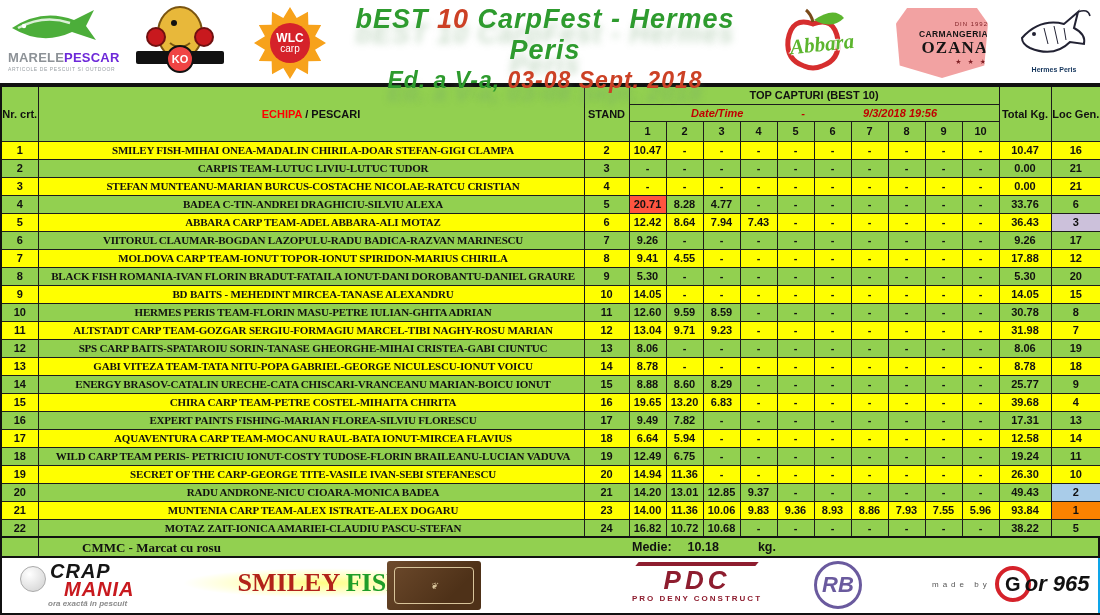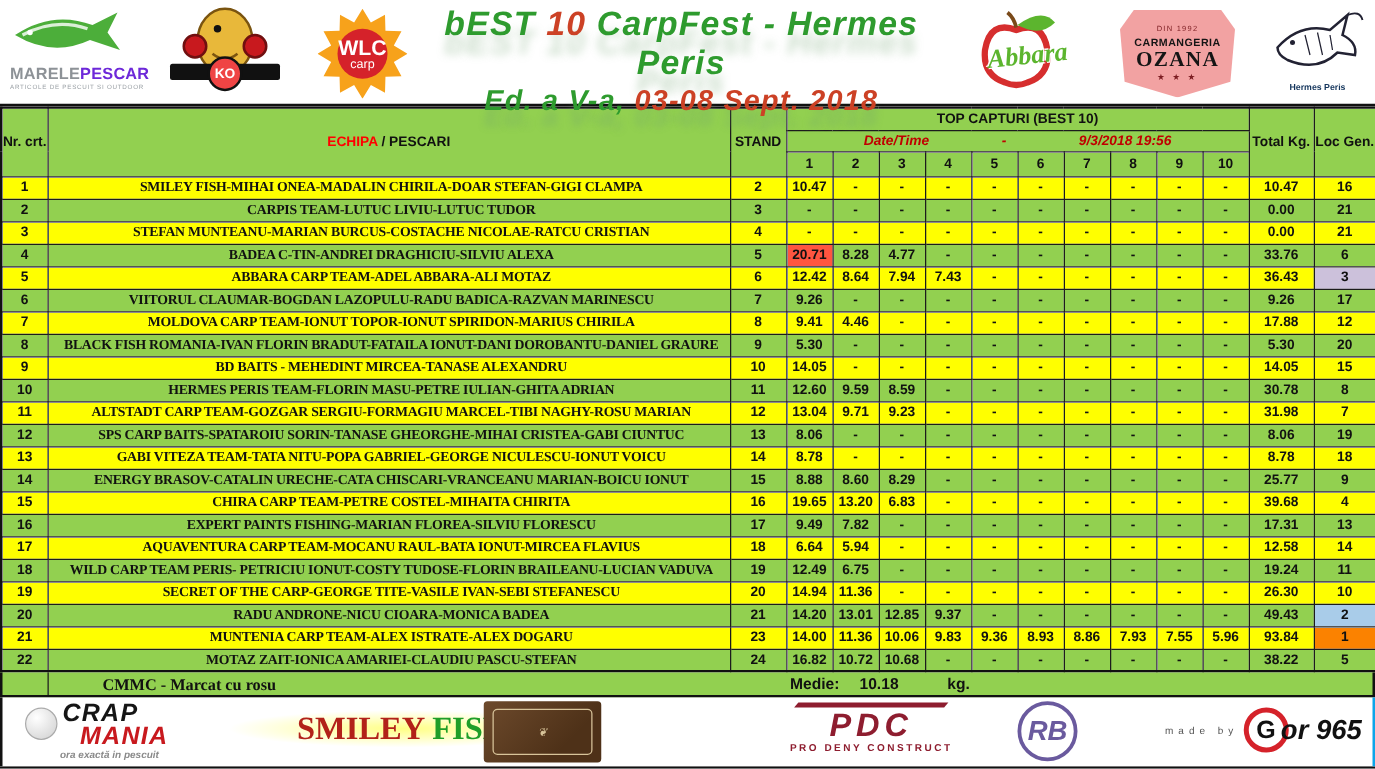--- a/index.html
+++ b/index.html
@@ -27,7 +27,7 @@
     clip-path:polygon(100% 50%,84.8% 59.3%,93.3% 75%,75.5% 75.5%,75% 93.3%,59.3% 84.8%,50% 100%,40.7% 84.8%,25% 93.3%,24.5% 75.5%,6.7% 75%,15.2% 59.3%,0% 50%,15.2% 40.7%,6.7% 25%,24.5% 24.5%,25% 6.7%,40.7% 15.2%,50% 0%,59.3% 15.2%,75% 6.7%,75.5% 24.5%,93.3% 25%,84.8% 40.7%); }
   .wlc-core { position:absolute; left:16px; top:16px; width:40px; height:40px; border-radius:50%; background:#d5222a;
               display:flex; flex-direction:column; align-items:center; justify-content:center; color:#fff; line-height:1; }
-  .wlc-core .l1 { font-weight:bold; font-size:17px; }
+  .wlc-core .l1 { font-weight:bold; font-size:12px; }
   .wlc-core .l2 { font-size:10px; }
 
   .title-wrap { left:335px; top:4px; width:420px; text-align:center; font-style:italic; font-weight:bold; }

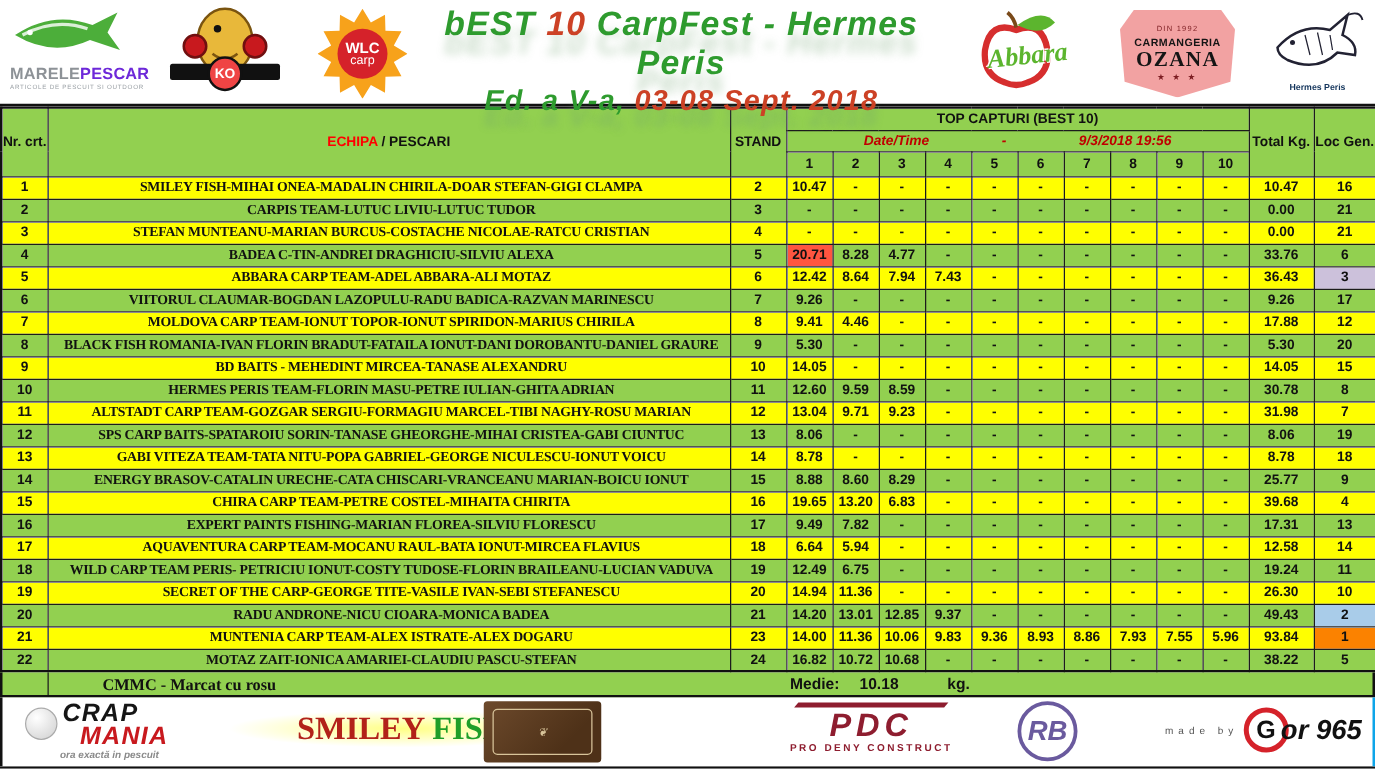--- a/index.html
+++ b/index.html
@@ -41,7 +41,7 @@
 
   .ozana-wrap { left:896px; top:8px; width:92px; height:70px; background:#f2a2a2;
     clip-path:polygon(12% 0,88% 0,100% 22%,96% 82%,50% 100%,4% 82%,0 22%); 
-    display:flex; flex-direction:column; align-items:center; justify-content:center; text-align:center; }
+    display:flex; flex-direction:column; align-items:flex-end; justify-content:center; text-align:center; }
   .ozana-rib { font-size:6px; color:#7c1d22; letter-spacing:1px; }
   .ozana-l1 { font-size:8.5px; font-weight:bold; color:#151515; letter-spacing:.4px; margin-top:2px; }
   .ozana-l2 { font-family:"Liberation Serif", serif; font-size:17px; font-weight:bold; color:#151515; letter-spacing:1px; line-height:1; }

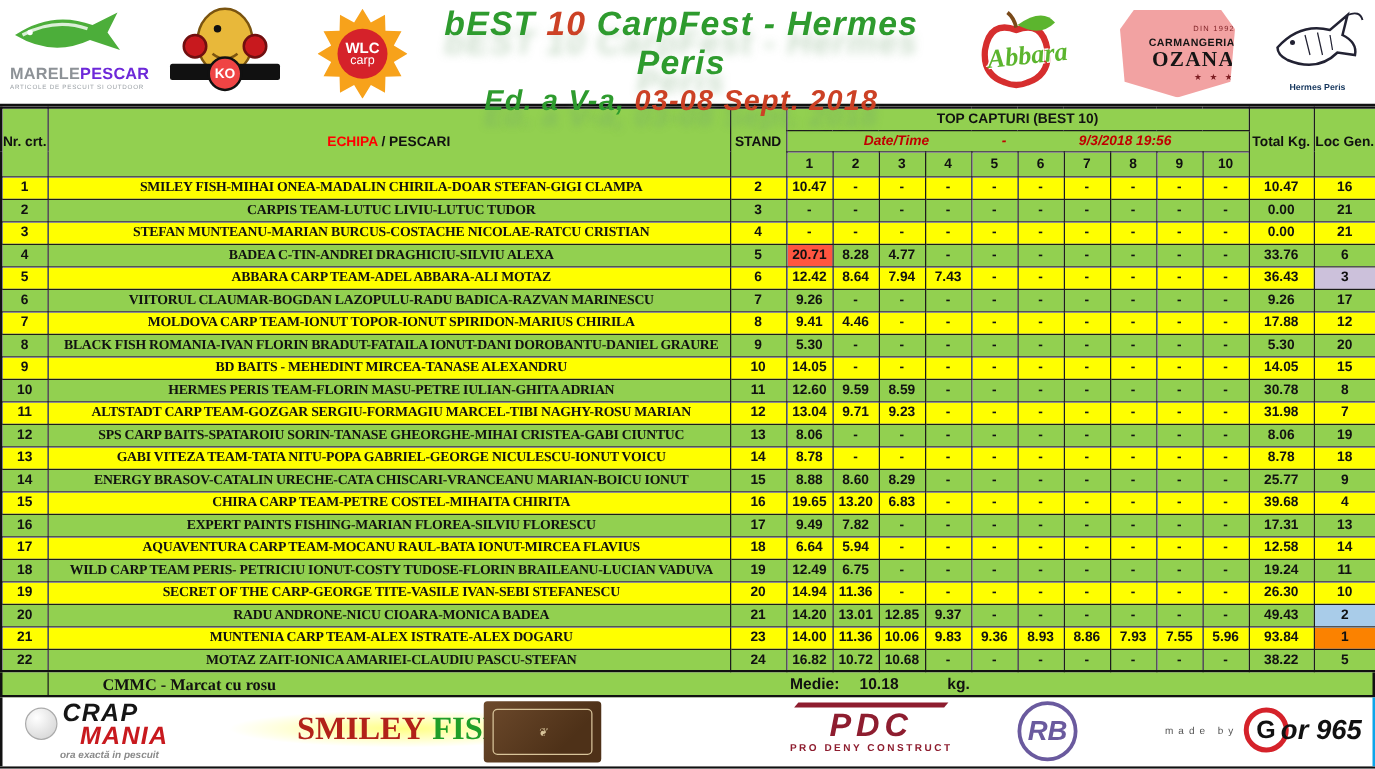--- a/index.html
+++ b/index.html
@@ -337,7 +337,7 @@
           <td class="c-team">MOLDOVA CARP TEAM-IONUT TOPOR-IONUT SPIRIDON-MARIUS CHIRILA</td>
           <td class="c-stand">8</td>
           <td class="c-catch">9.41</td>
-          <td class="c-catch">4.46</td>
+          <td class="c-catch">4.55</td>
           <td class="c-catch">-</td>
           <td class="c-catch">-</td>
           <td class="c-catch">-</td>

